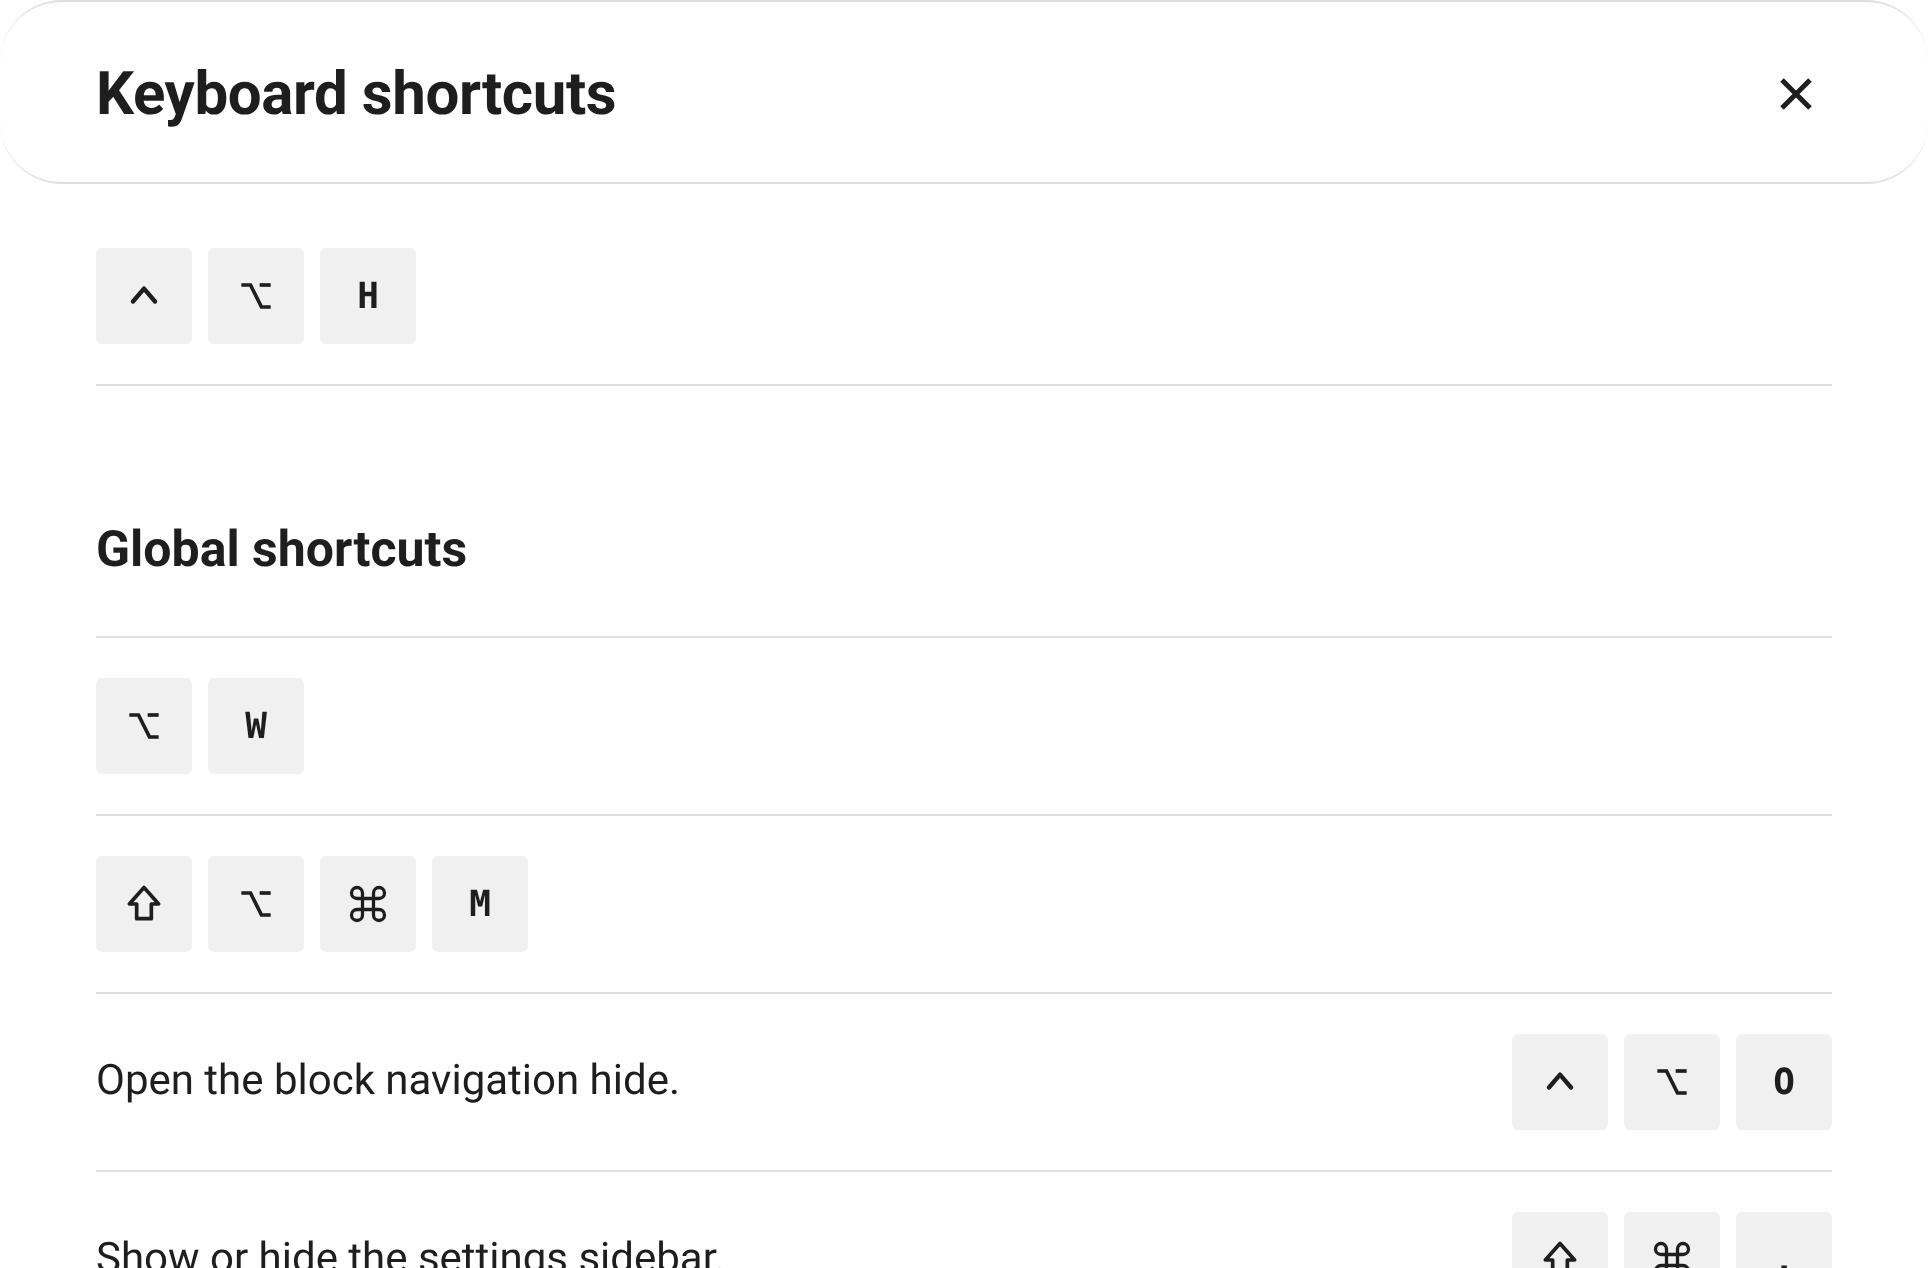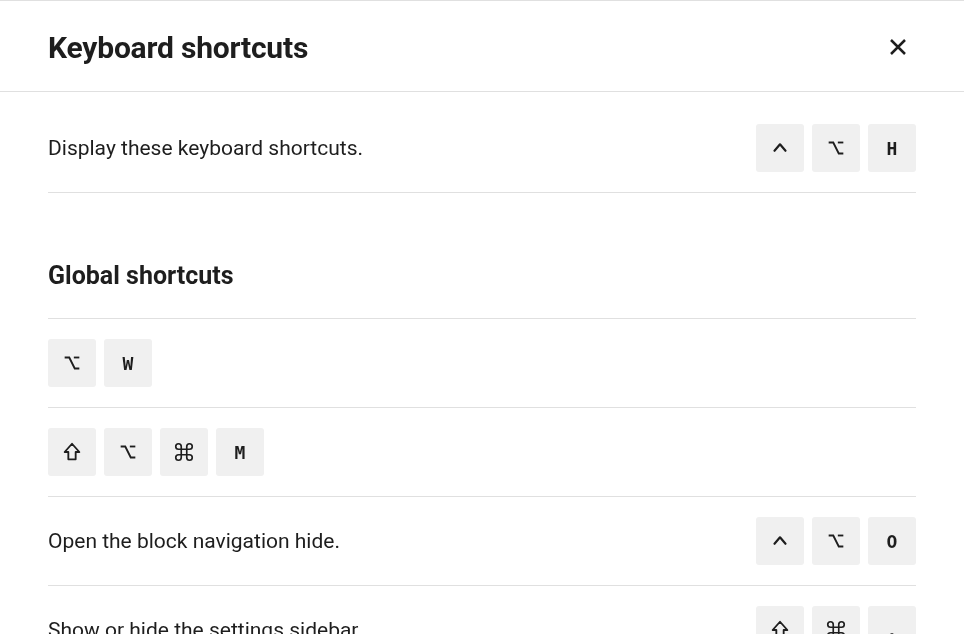--- a/index.html
+++ b/index.html
@@ -28,6 +28,7 @@
       padding: 28px 48px 26px 48px;
       border-top: 1px solid #e0e0e0;
       border-bottom: 1px solid #e0e0e0;
+      border-radius: 31px;
     }
     .modal-title {
       font-size: 30px;

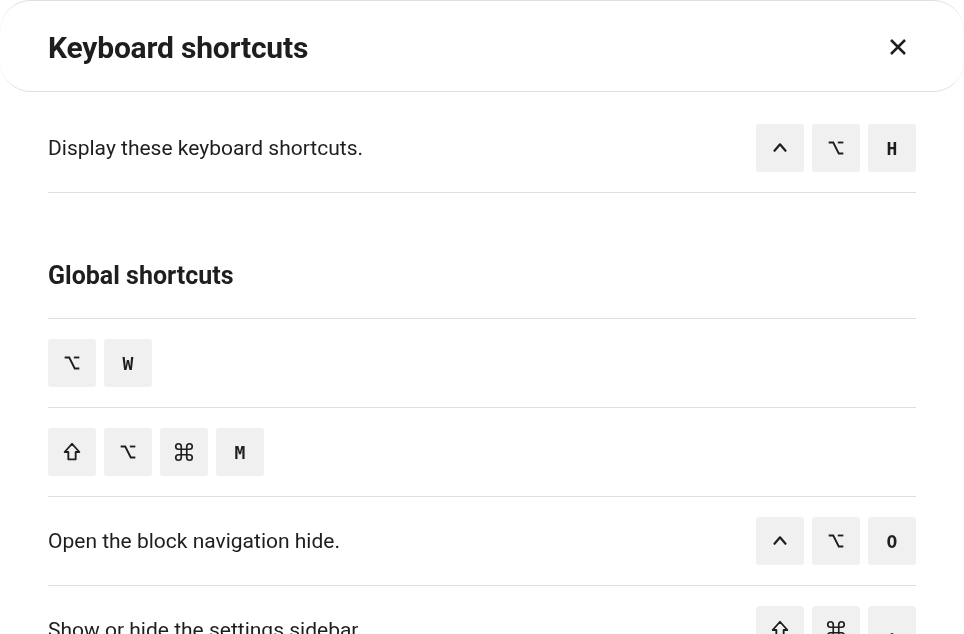--- a/index.html
+++ b/index.html
@@ -121,7 +121,6 @@
   <div class="modal-body" id="modal-body">
       <div class="section first-section">
         <div class="row">
-          <div class="row-label">Display these keyboard shortcuts.</div>
           <div class="keys">
             <div class="key">
               <svg viewBox="0 0 24 24" fill="none">

